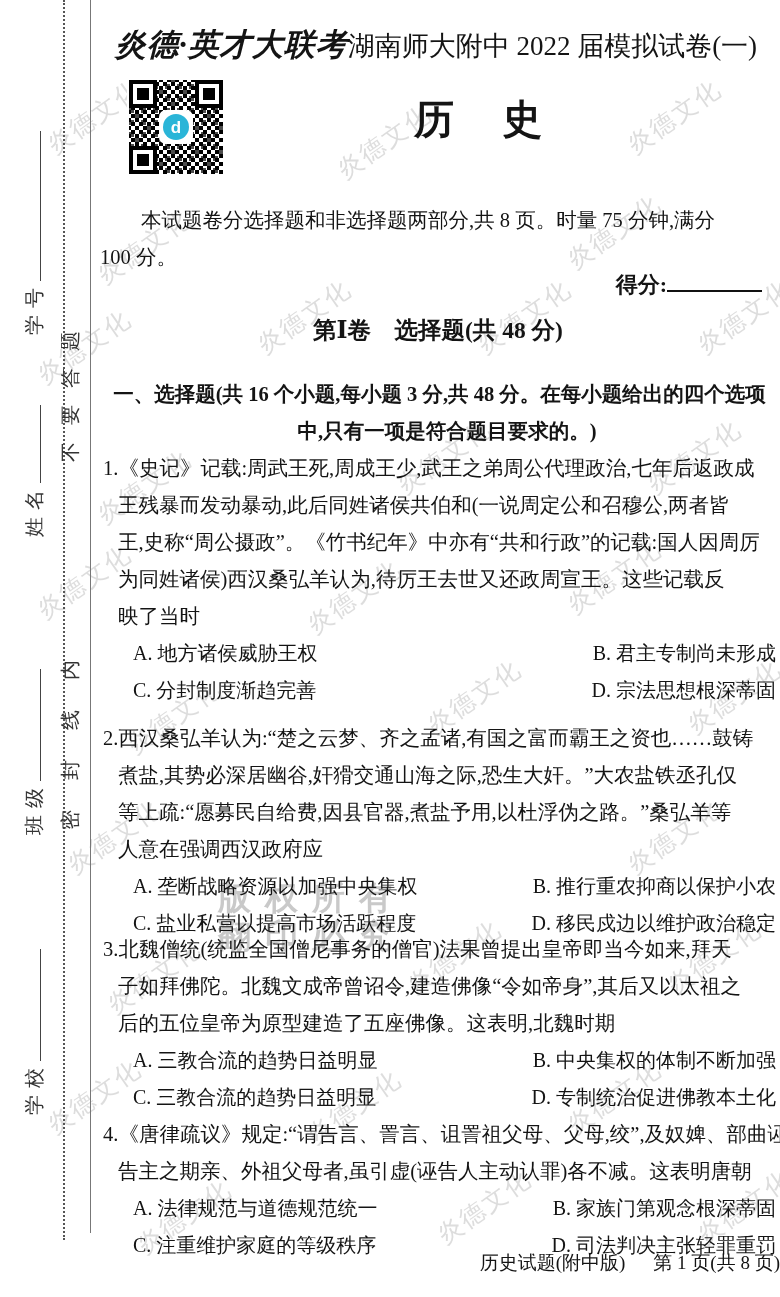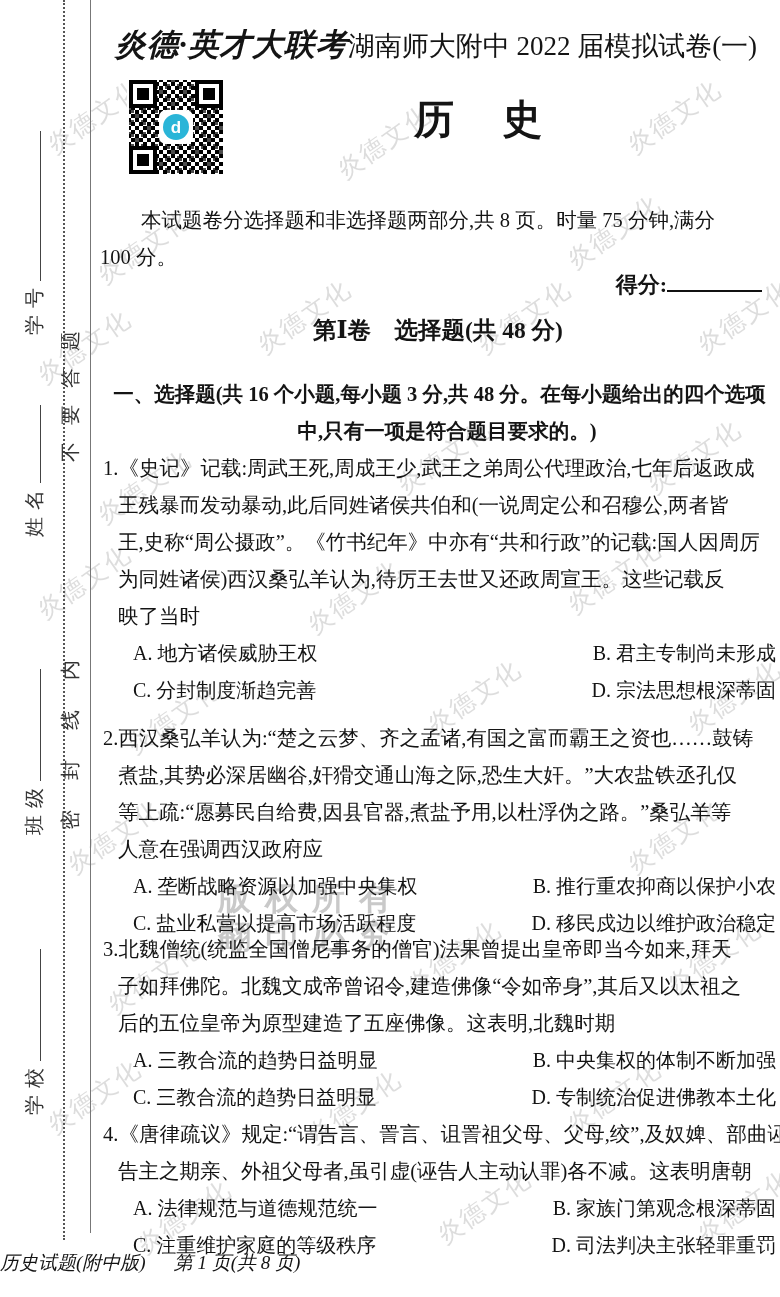--- a/index.html
+++ b/index.html
@@ -44,7 +44,7 @@
   .opt-row{display:flex;white-space:nowrap;line-height:37px;font-size:20px;padding-left:33px;}
   .opt-row .c1{flex:0 0 325px;}
   .opt-row .c2{flex:1;text-align:right;}
-  .footer{position:absolute;left:0;right:0;top:1250px;text-align:left;font-size:19px;z-index:3;font-style:italic;}
+  .footer{position:absolute;left:0;right:0;top:1250px;text-align:right;font-size:19px;z-index:3;}
   .footer .gap{display:inline-block;width:28px;}
   
   .qr text{font-family:"Liberation Sans",sans-serif;}

